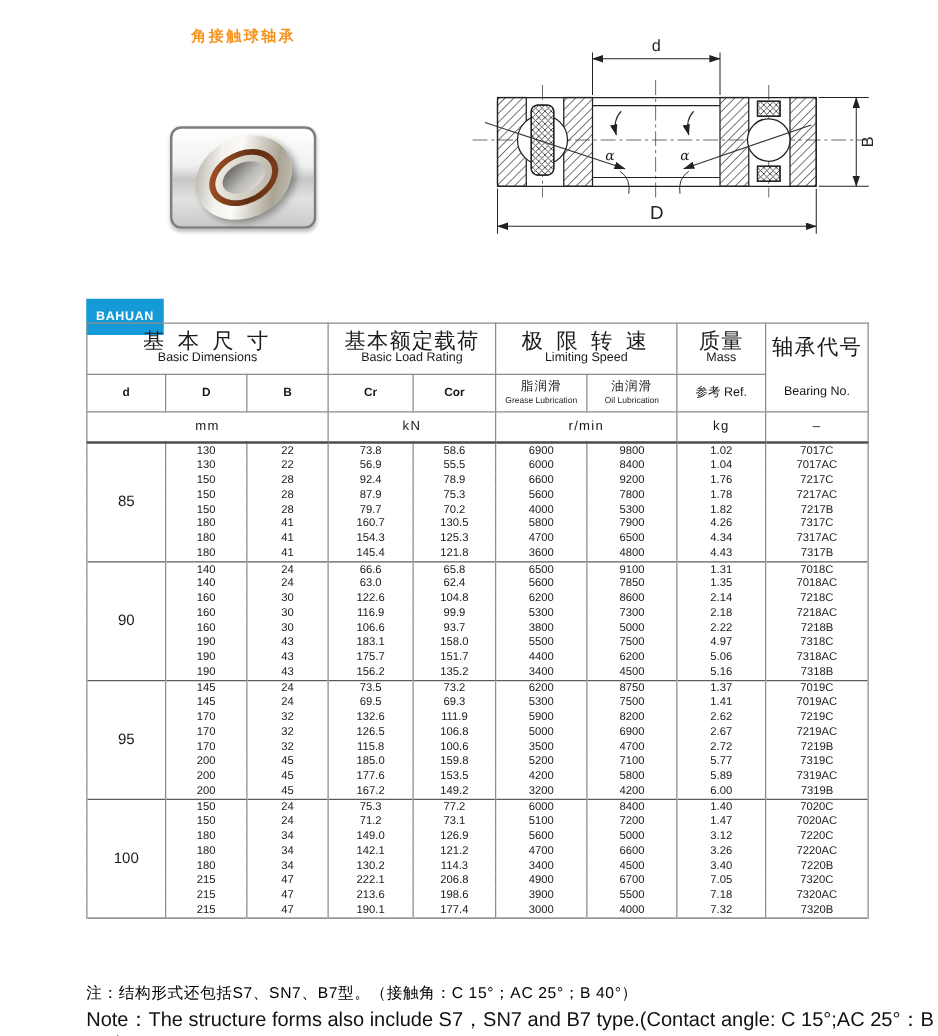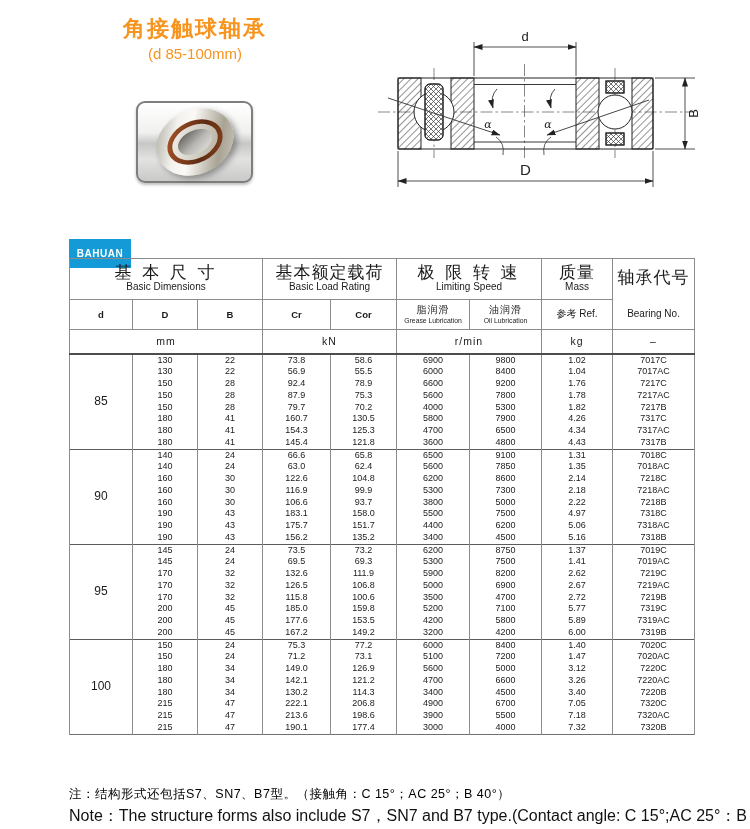--- a/index.html
+++ b/index.html
@@ -16,7 +16,7 @@
 
   
   .title-block{position:absolute;left:40px;top:16px;width:310px;text-align:center;color:var(--orange);}
-  .title-zh{font-size:22px;font-weight:bold;letter-spacing:2px;line-height:26px;}
+  .title-zh{font-size:12px;font-weight:bold;letter-spacing:2px;line-height:26px;}
   .title-en{font-size:15.5px;line-height:22px;margin-top:4px;}
   .title-range{font-size:15px;line-height:20px;margin-top:2px;}
 

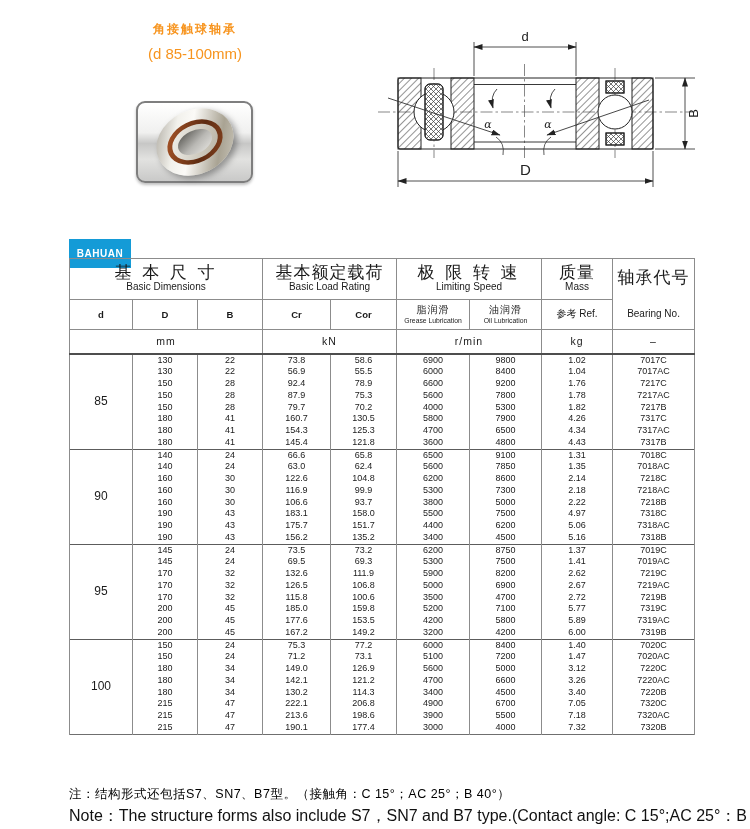--- a/index.html
+++ b/index.html
@@ -74,7 +74,6 @@
 
   <div class="title-block">
     <div class="title-zh">角接触球轴承</div>
-    <div class="title-range">(d 85-100mm)</div>
   </div>
 
   <div class="photo-card">

